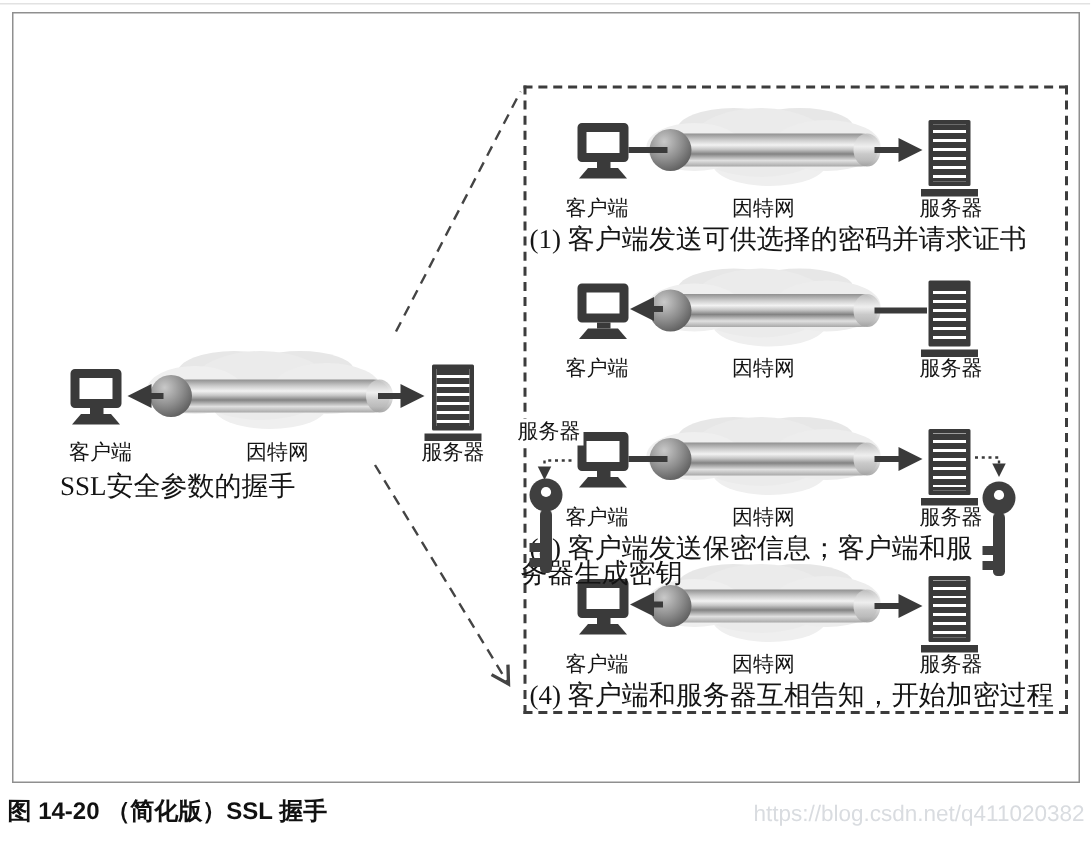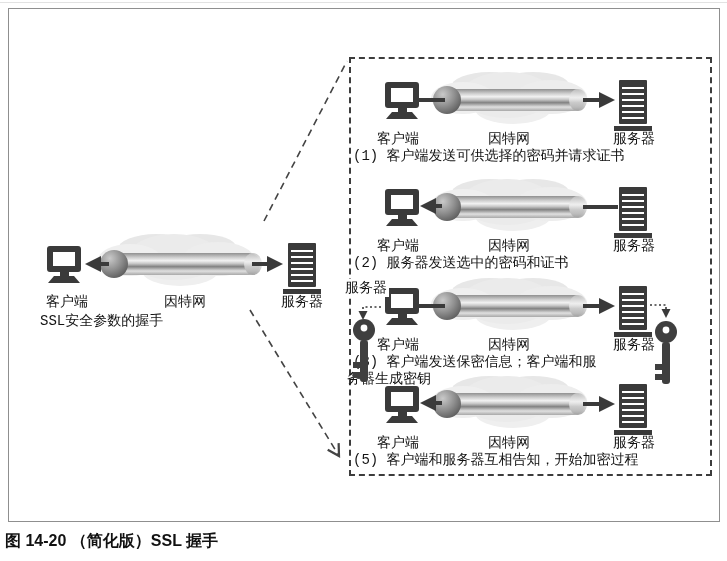--- a/index.html
+++ b/index.html
@@ -40,7 +40,7 @@
   .ah-r{position:absolute;width:0;height:0;border-top:8px solid transparent;border-bottom:8px solid transparent;border-left:16px solid #3a3a3a;z-index:3;}
 
   .lbl{position:absolute;transform:translateX(-50%);white-space:nowrap;font-size:14px;z-index:5;}
-  .cap{position:absolute;white-space:nowrap;font-size:14px;z-index:5;font-family:Liberation Mono, monospace;}
+  .cap{position:absolute;white-space:nowrap;font-size:18px;z-index:5;}
 
   .dashedbox{position:absolute;left:349px;top:57px;width:363px;height:419px;border:2px dashed #3c3c3c;box-sizing:border-box;z-index:0;}
 

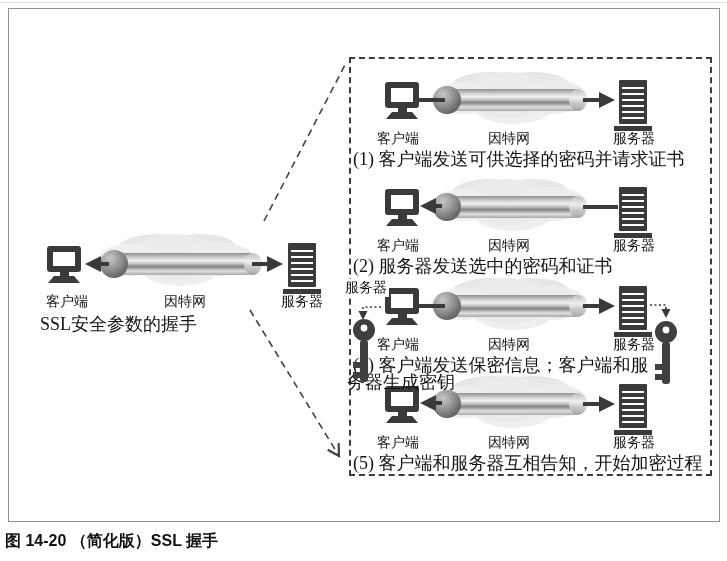--- a/index.html
+++ b/index.html
@@ -127,7 +127,6 @@
     <span class="lbl" style="left:49px;top:70px;">客户端</span>
     <span class="lbl" style="left:160px;top:70px;">因特网</span>
     <span class="lbl" style="left:285px;top:70px;">服务器</span>
-    <span class="cap" style="left:4px;top:87px;">(2) 服务器发送选中的密码和证书</span>
   </div>
 
 

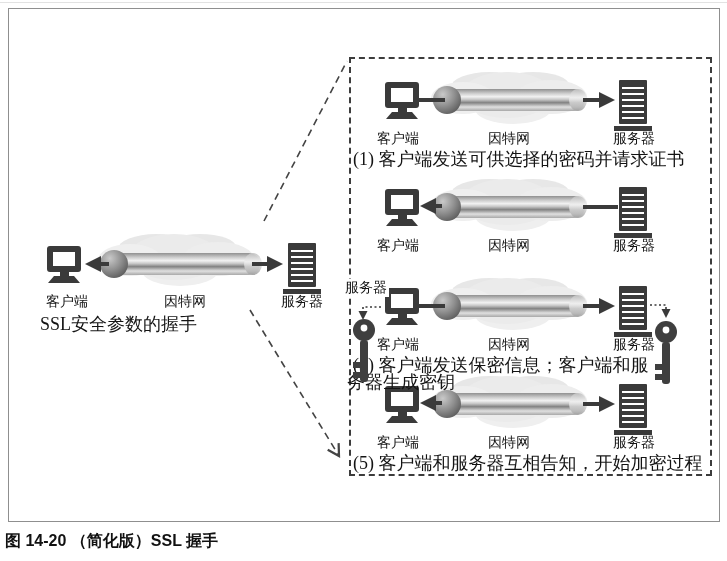--- a/index.html
+++ b/index.html
@@ -192,7 +192,7 @@
     <span class="lbl" style="left:49px;top:70px;">客户端</span>
     <span class="lbl" style="left:160px;top:70px;">因特网</span>
     <span class="lbl" style="left:285px;top:70px;">服务器</span>
-    <span class="cap" style="left:4px;top:87px;">(5) 客户端和服务器互相告知，开始加密过程</span>
+    <span class="cap" style="left:4px;top:87px;">(4) 客户端和服务器互相告知，开始加密过程</span>
   </div>
 
   <svg class="overlay">

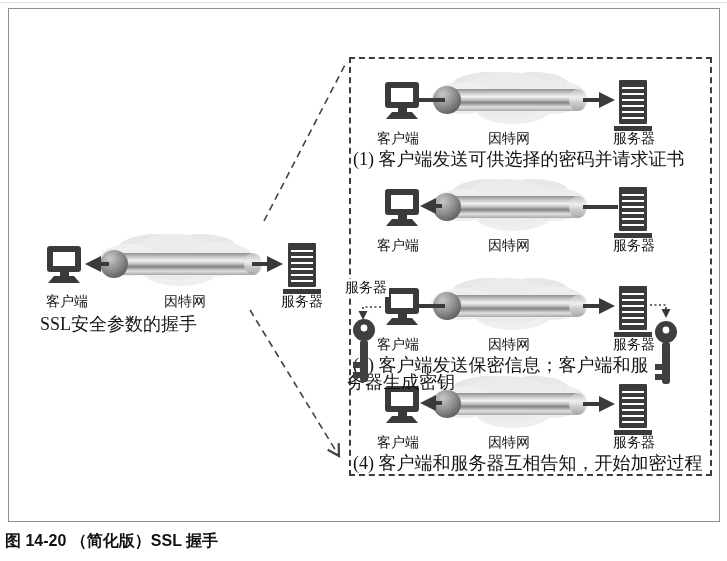--- a/index.html
+++ b/index.html
@@ -210,6 +210,7 @@
   </svg>
 
   <div class="figcap">图 14-20 （简化版）SSL 握手</div>
+  <div class="watermark">https://blog.csdn.net/q411020382</div>
 </div>
 
 </body></html>

